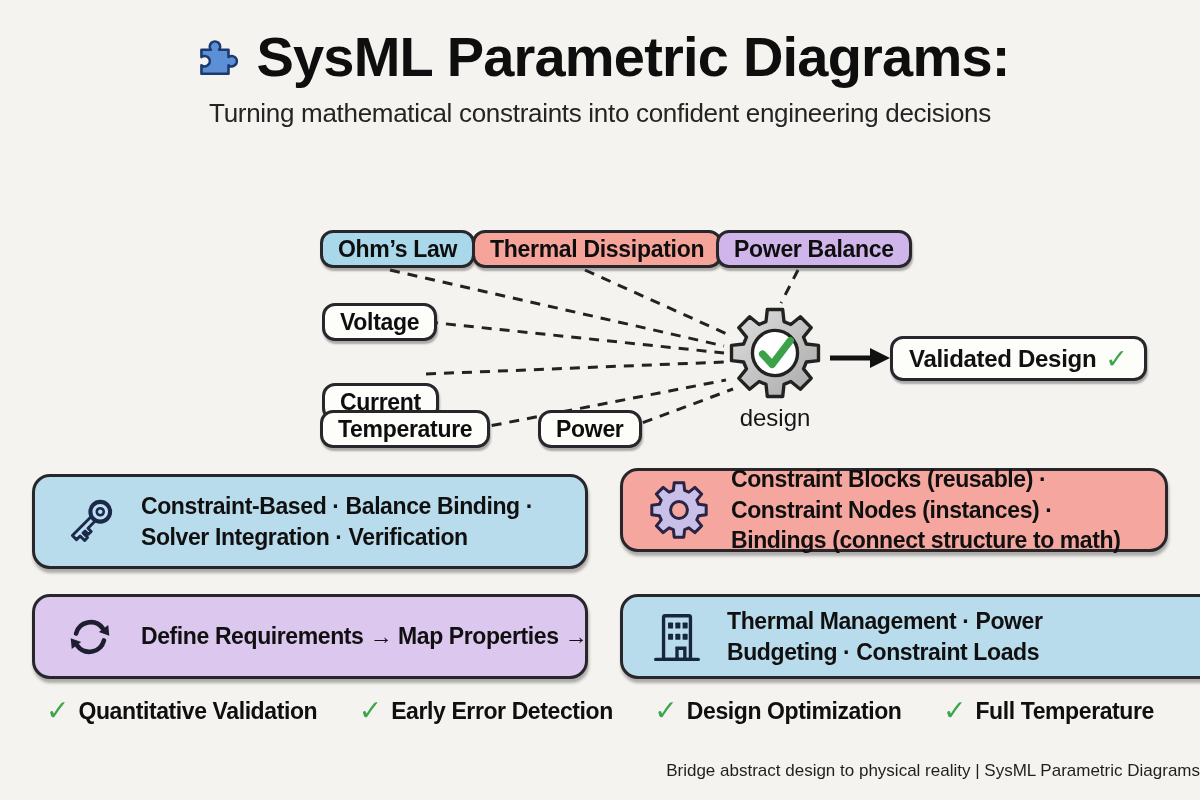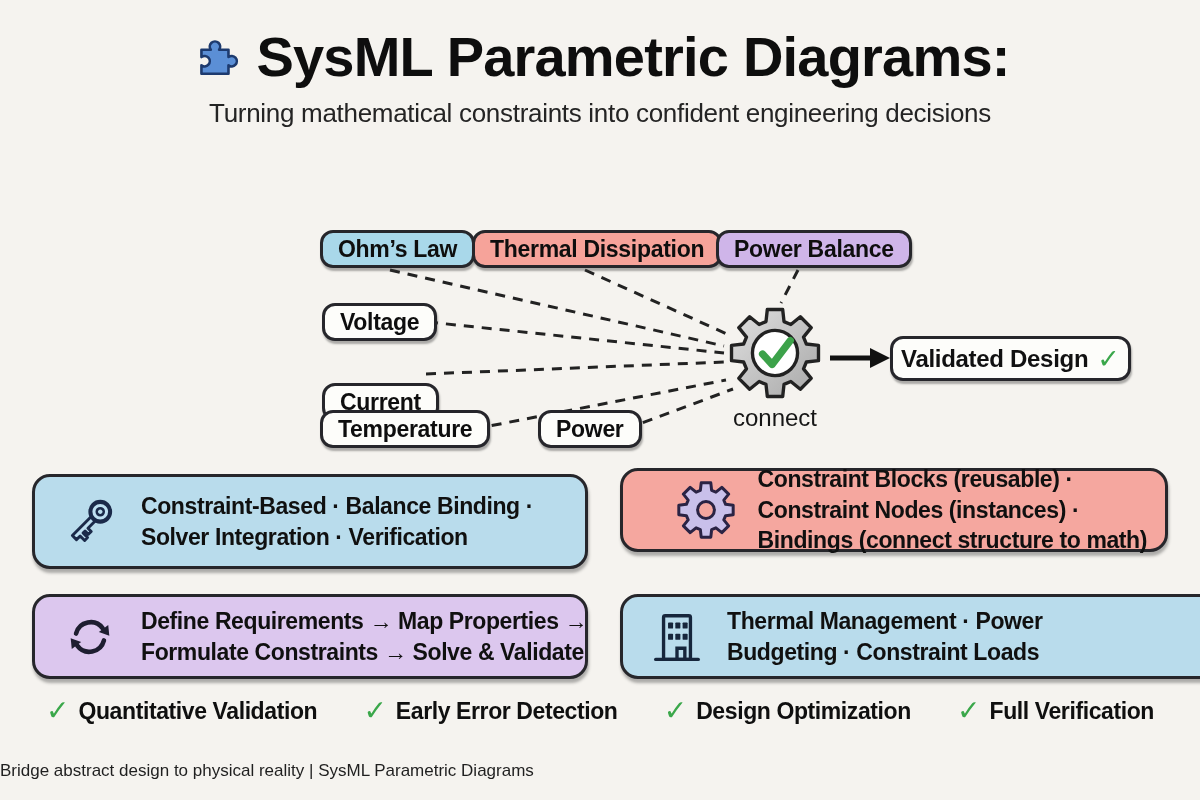--- a/index.html
+++ b/index.html
@@ -50,7 +50,7 @@
 
   .result-box {
     position: absolute; left: 890px; top: 126px; height: 45px;
-    display: flex; align-items: center; gap: 9px; padding: 0 8px;
+    display: flex; align-items: center; gap: 9px; padding: 0 16px;
     background: #fdfdfa; border: 3px solid #26262b; border-radius: 13px;
     box-shadow: 1px 3px 2px rgba(60,60,60,0.40);
     font-size: 24px; font-weight: bold; letter-spacing: -0.3px; white-space: nowrap;

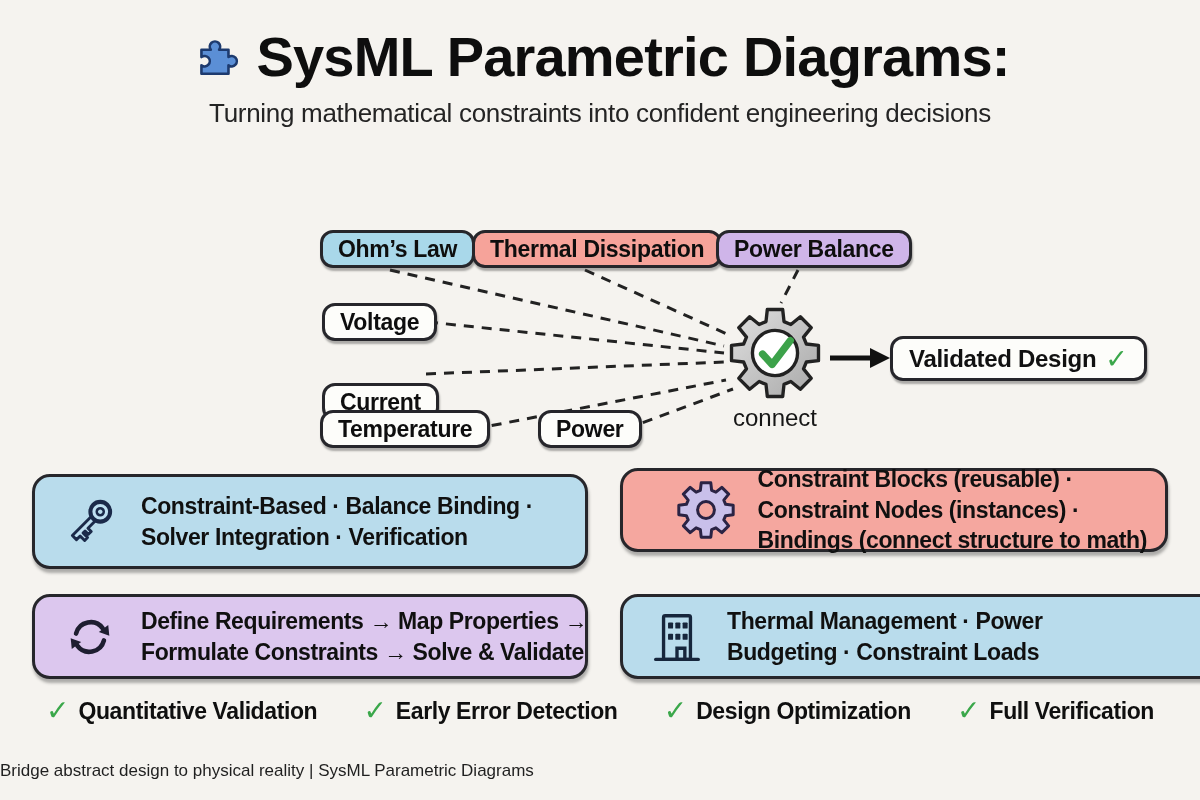--- a/index.html
+++ b/index.html
@@ -140,7 +140,7 @@
       <circle cx="50" cy="50" r="23.5" fill="#ffffff" stroke="#222" stroke-width="3.5"></circle>
       <path d="M37,51 L47,62 L66,37" fill="none" stroke="#3ca24a" stroke-width="7.5" stroke-linecap="round" stroke-linejoin="round"></path>
     </svg>
-    <div class="solver-label">connect</div>
+    <div class="solver-label">design</div>
 
     <div class="result-box">
       <span>Validated Design</span>

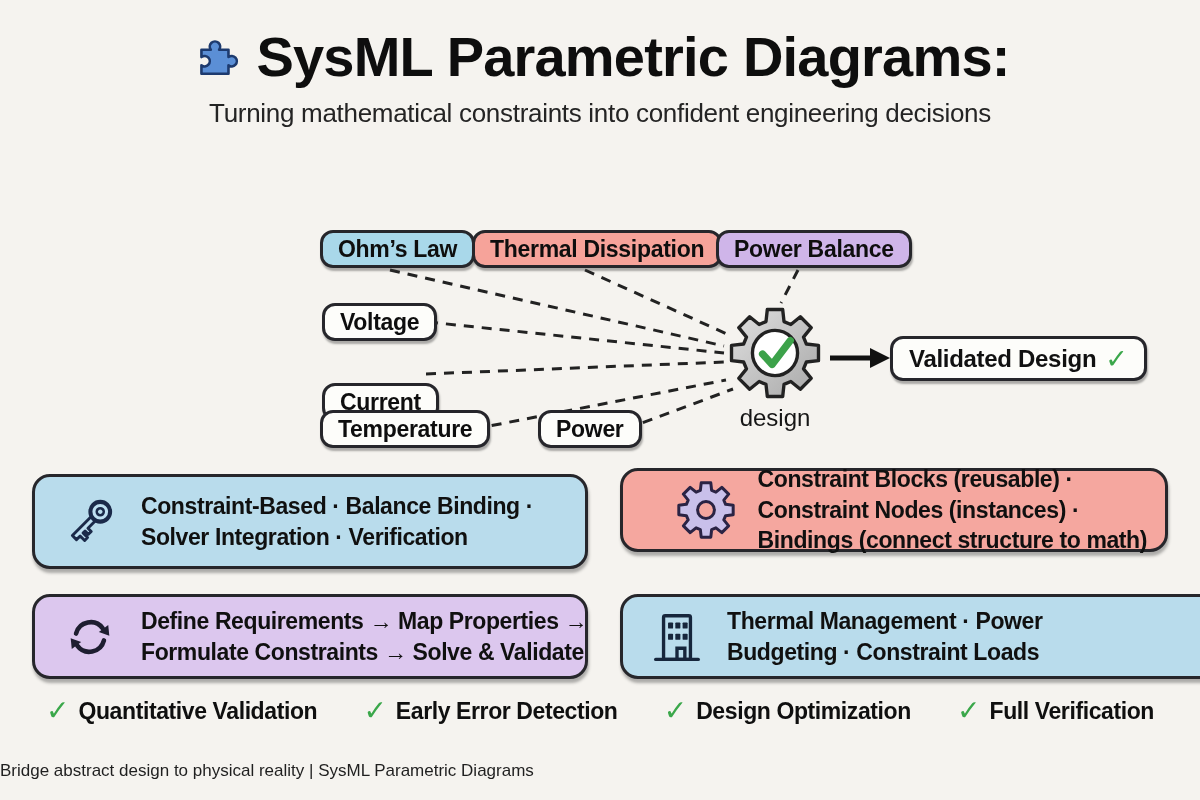--- a/index.html
+++ b/index.html
@@ -65,7 +65,7 @@
     box-shadow: 1px 4px 3px rgba(55,55,55,0.38);
   }
   .panel-1 { left: 32px;  top: 474px; width: 556px; height: 95px;  background: #b9dcec; }
-  .panel-2 { left: 620px; top: 468px; width: 548px; height: 84px; background: #f5a79f; justify-content: flex-end; }
+  .panel-2 { left: 620px; top: 468px; width: 548px; height: 84px; background: #f5a79f; }
   .panel-3 { left: 32px;  top: 594px; width: 556px; height: 85px;  background: #dcc7ee; }
   .panel-4 { left: 620px; top: 594px; width: 600px; height: 85px;  background: #b9dcec; }
   .panel-icon { flex: 0 0 auto; display: flex; align-items: center; }

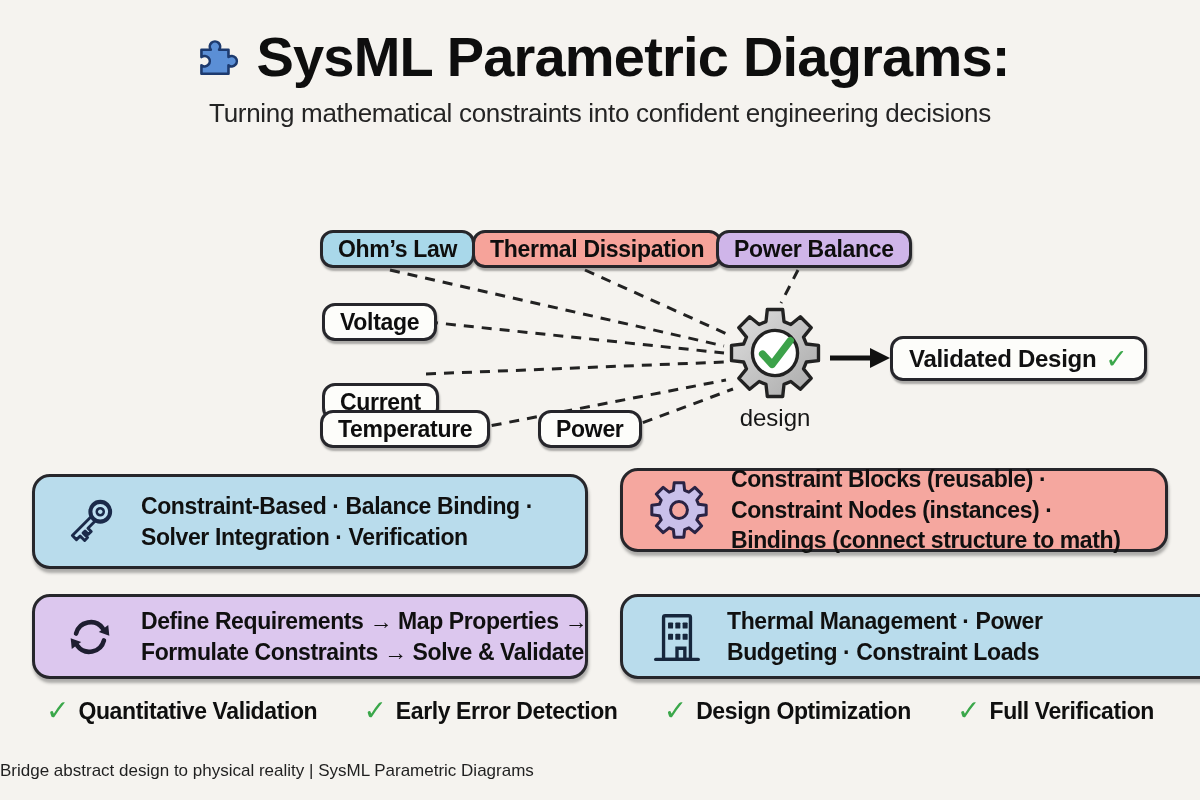--- a/index.html
+++ b/index.html
@@ -191,7 +191,6 @@
     </span>
     <div class="panel-text">
       <div>Define Requirements → Map Properties →</div>
-      <div>Formulate Constraints → Solve &amp; Validate</div>
     </div>
   </div>
 

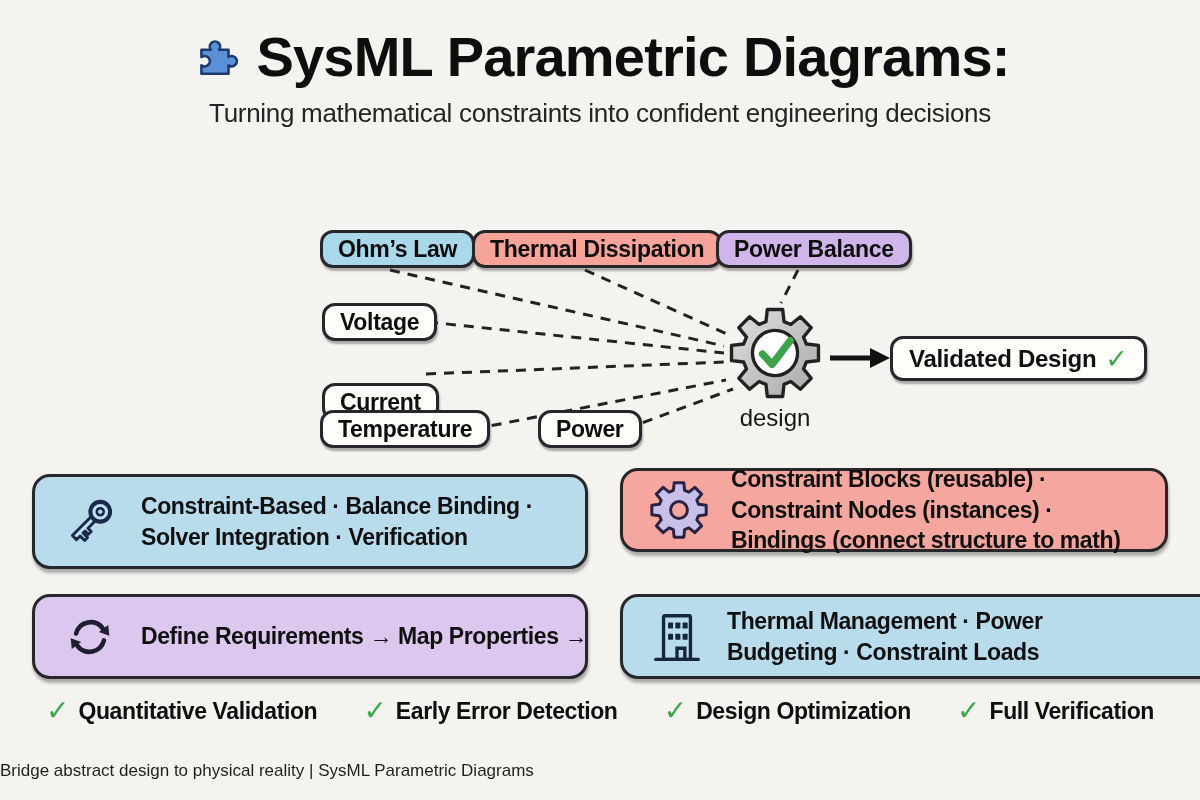--- a/index.html
+++ b/index.html
@@ -231,7 +231,7 @@
     </div>
     <div class="benefit">
       <span class="benefit-check">✓</span>
-      <span class="benefit-label">Full Verification</span>
+      <span class="benefit-label">Full Temperature</span>
     </div>
   </div>
 

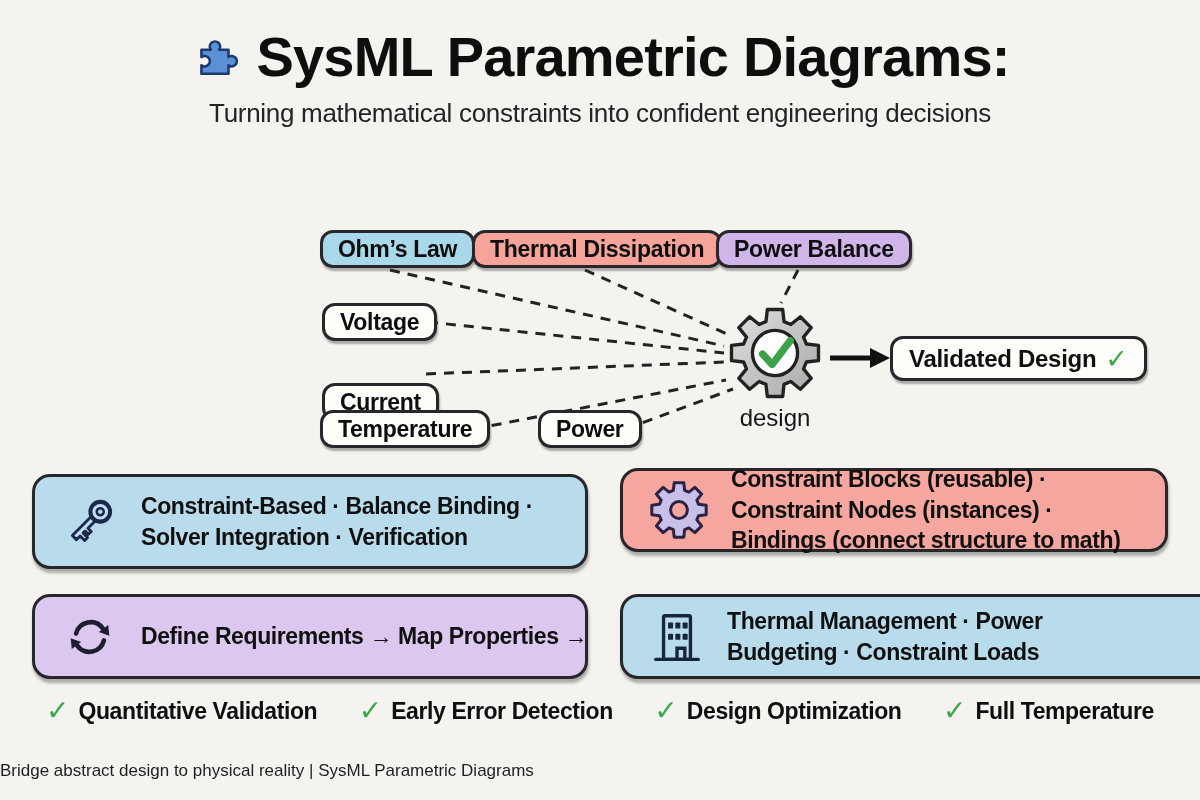--- a/index.html
+++ b/index.html
@@ -83,7 +83,7 @@
 
   
   .footer {
-    position: absolute; top: 761px; left: 0; width: 1200px; text-align: left;
+    position: absolute; top: 761px; left: 0; width: 1200px; text-align: right;
     font-size: 17px; font-weight: 400; color: #1f1f1f;
   }
 </style>

